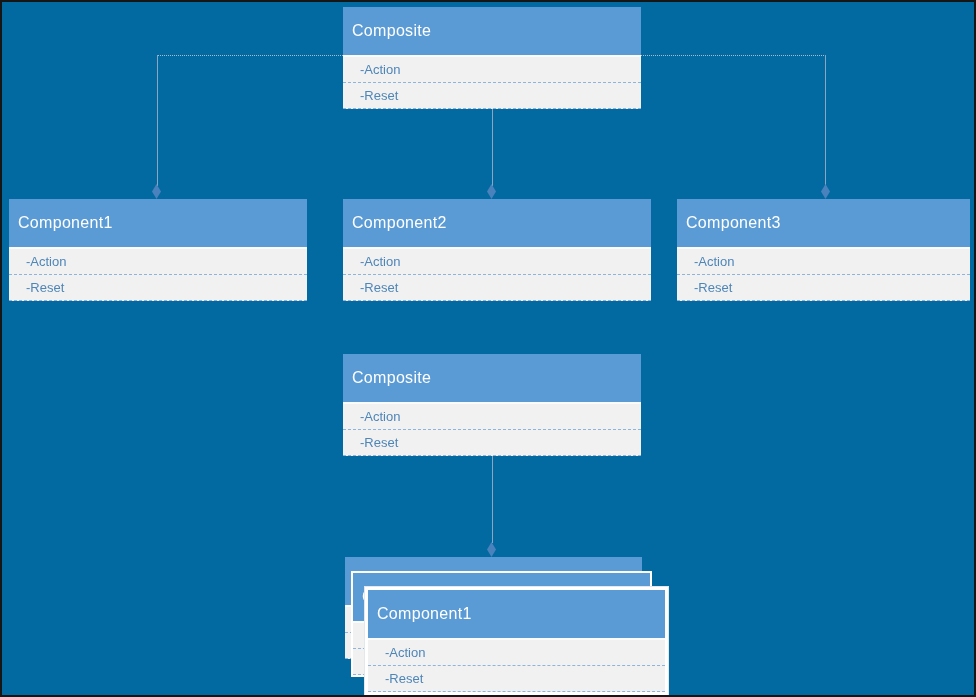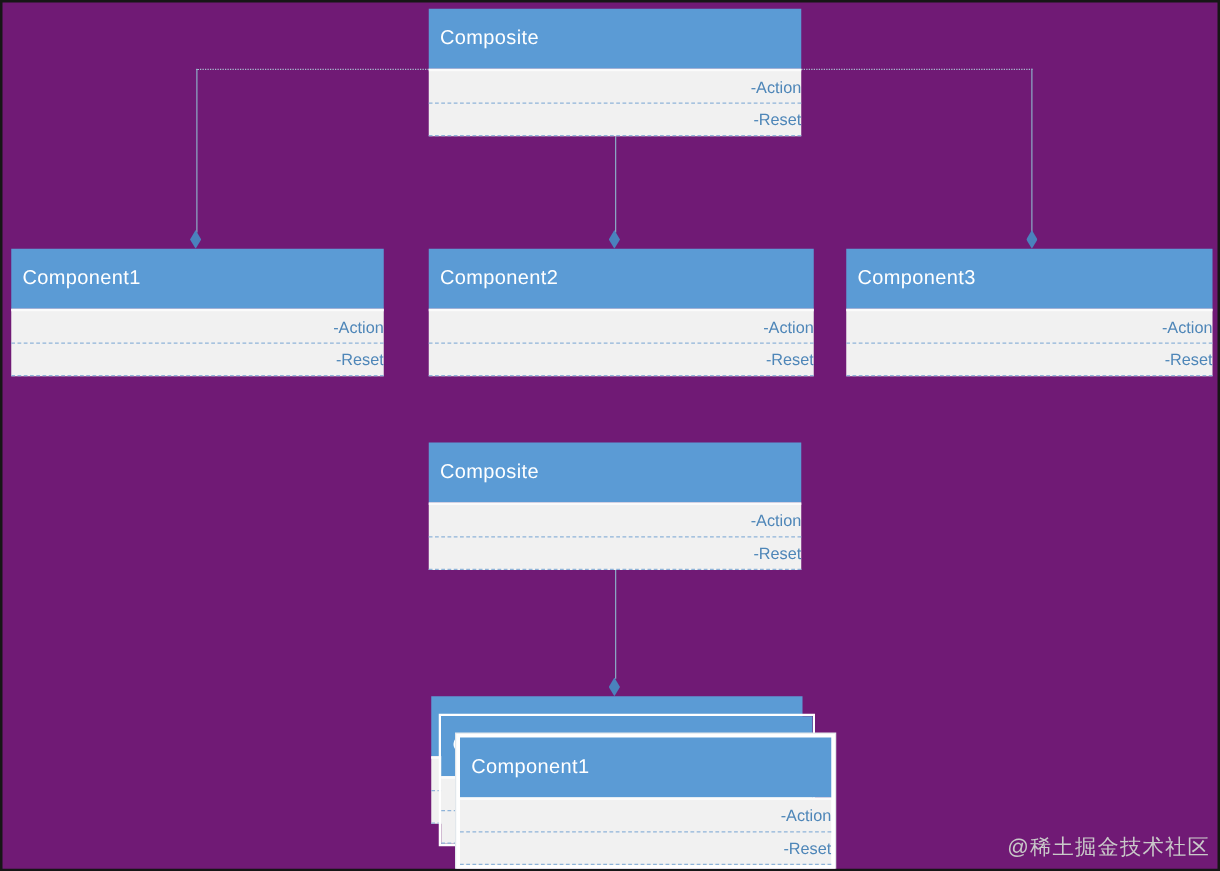--- a/index.html
+++ b/index.html
@@ -5,7 +5,7 @@
   html,body{margin:0;padding:0;background:#fff;}
   #canvas{
     position:relative;width:976px;height:697px;box-sizing:border-box;
-    border:2px solid #161616;background:#701a75;overflow:hidden;
+    border:2px solid #161616;background:#0369a1;overflow:hidden;
     font-family:"Liberation Sans",sans-serif;
     padding-left:16px;
   }

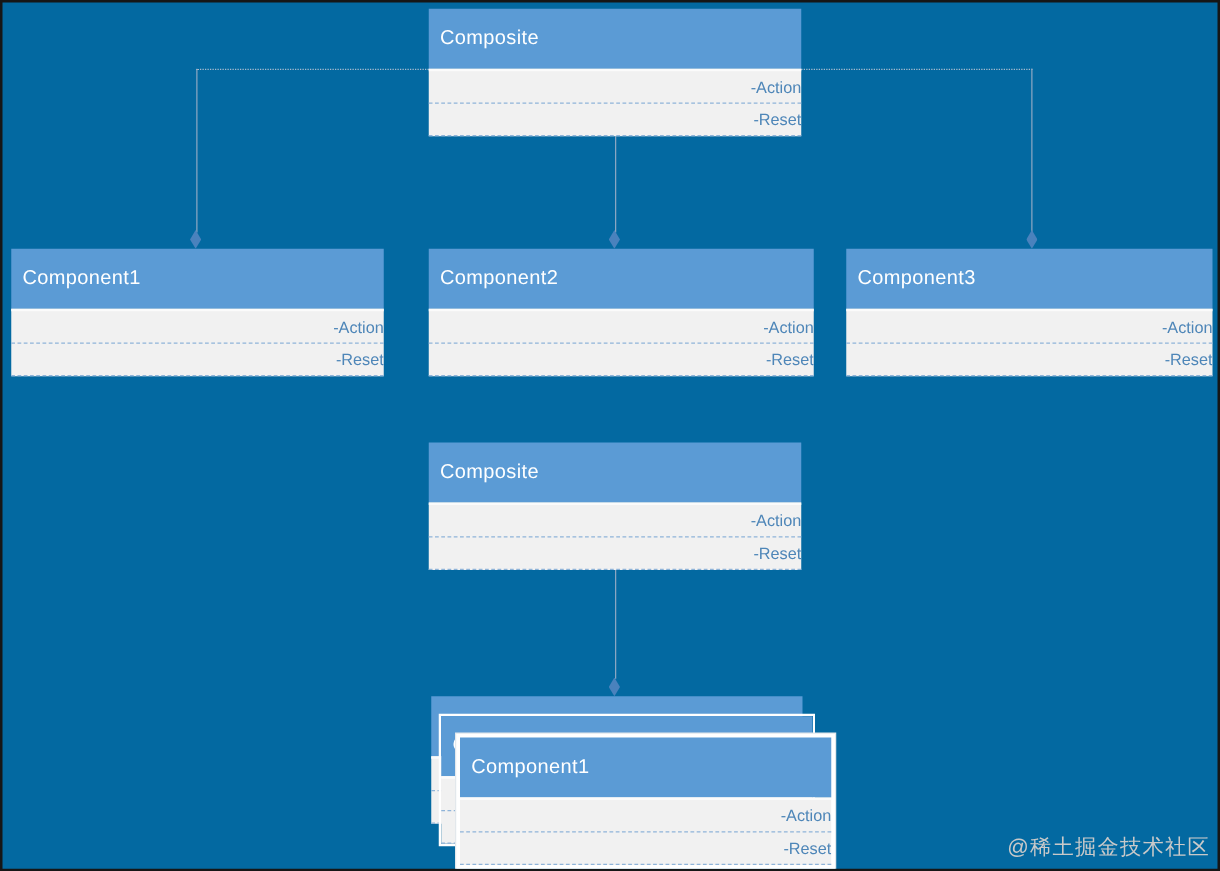--- a/index.html
+++ b/index.html
@@ -15,7 +15,7 @@
     font-size:16px;padding-left:9px;letter-spacing:.3px;
     white-space:nowrap;overflow:hidden;
   }
-  .uml-body{background:#f1f1f1;border-top:2px solid #fbfbfb;text-align:right;}
+  .uml-body{background:#f1f1f1;border-top:2px solid #fbfbfb;}
   .uml-row{
     height:25px;line-height:25px;padding-left:17px;font-size:13px;
     color:#4e86b8;border-bottom:1px dashed #8fb4d9;white-space:nowrap;overflow:hidden;

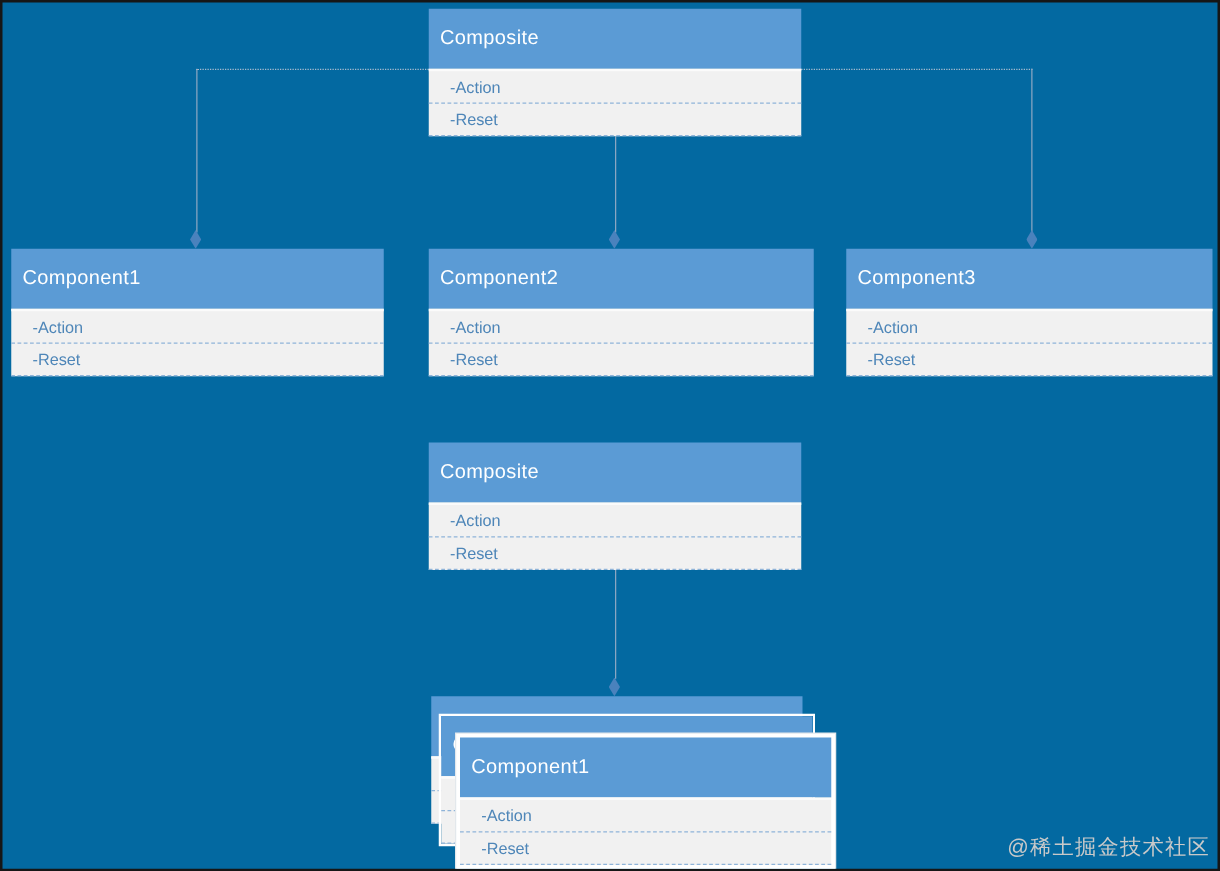--- a/index.html
+++ b/index.html
@@ -116,7 +116,6 @@
     </div>
   </div>
 
-  <div class="watermark">@稀土掘金技术社区</div>
 </div>
 
 </body></html>

